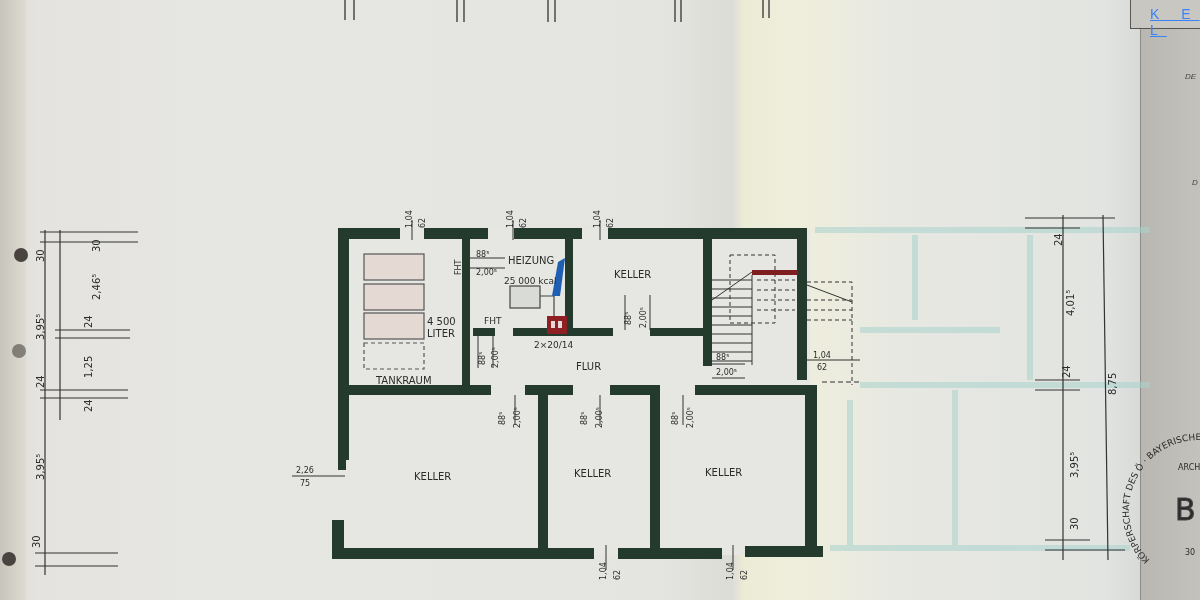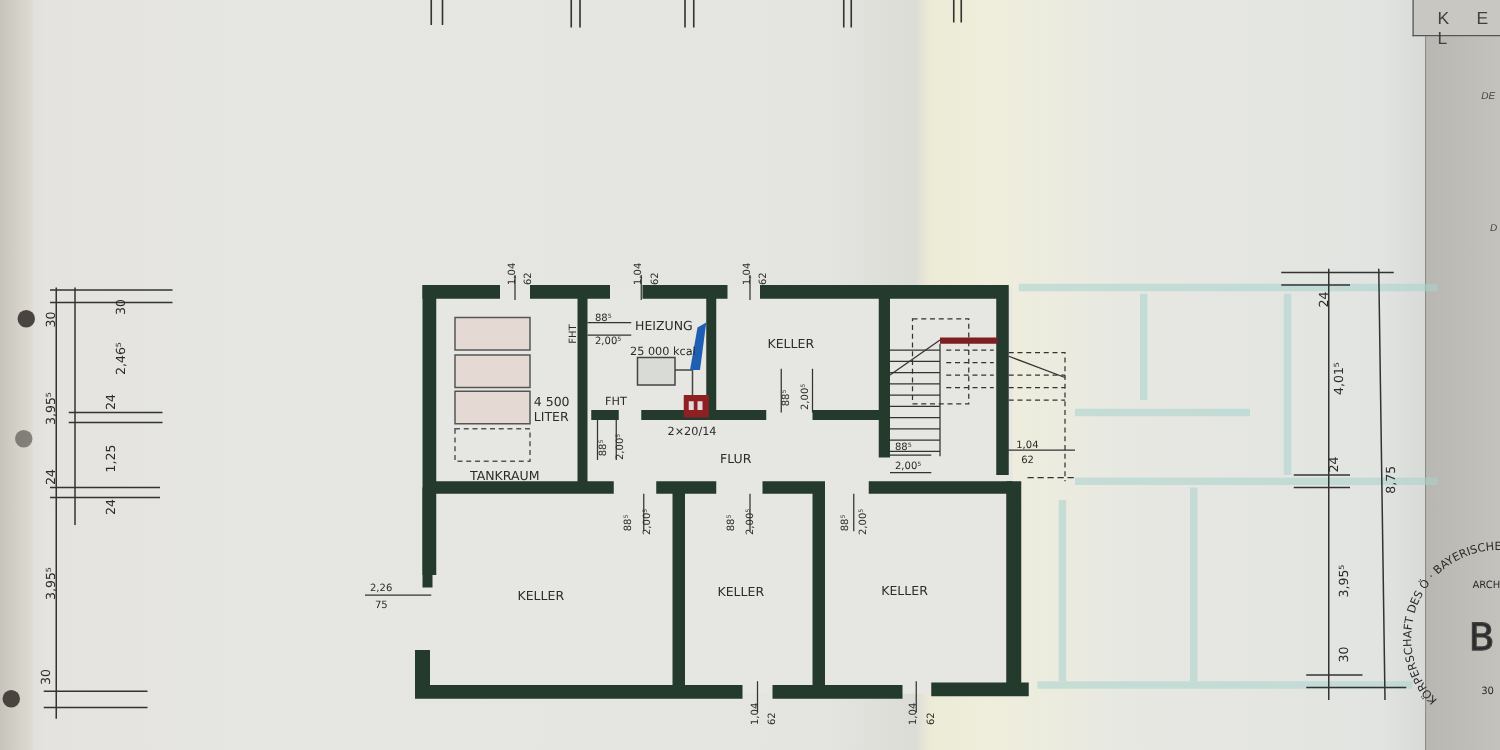--- a/index.html
+++ b/index.html
@@ -7,7 +7,7 @@
     background:linear-gradient(90deg,#d9d8d3 0%,#e4e3df 3%,#e6e6e3 20%,#e4e4e1 55%,#dcdcd6 61%,#ecebd6 62%,#efeedc 66%,#e7e8e2 75%,#e2e4e1 92%,#d8dad8 95%);}
   .sheet-right{position:absolute;left:1140px;top:0;width:60px;height:600px;background:linear-gradient(90deg,#b9b7b2,#c4c2bd);border-left:1px solid #8d8b86;}
   .title-box{position:absolute;left:1130px;top:0;width:70px;height:28px;border:1px solid #555;border-top:none;background:#c9c7c2;}
-  .title-text{position:absolute;left:1150px;top:6px;font-size:14px;letter-spacing:9px;color:#404040;}
+  .title-text{position:absolute;left:1150px;top:6px;font-size:14px;letter-spacing:9px;color:#3b82f6;text-decoration:underline;}
   .side-text{position:absolute;font-size:8px;color:#444;font-style:italic;}
   .binder-strip{position:absolute;left:0;top:0;width:26px;height:600px;background:linear-gradient(90deg,#c7c4bb,#dedbd3);}
   .hole{position:absolute;width:14px;height:14px;border-radius:50%;background:#4a4440;}

